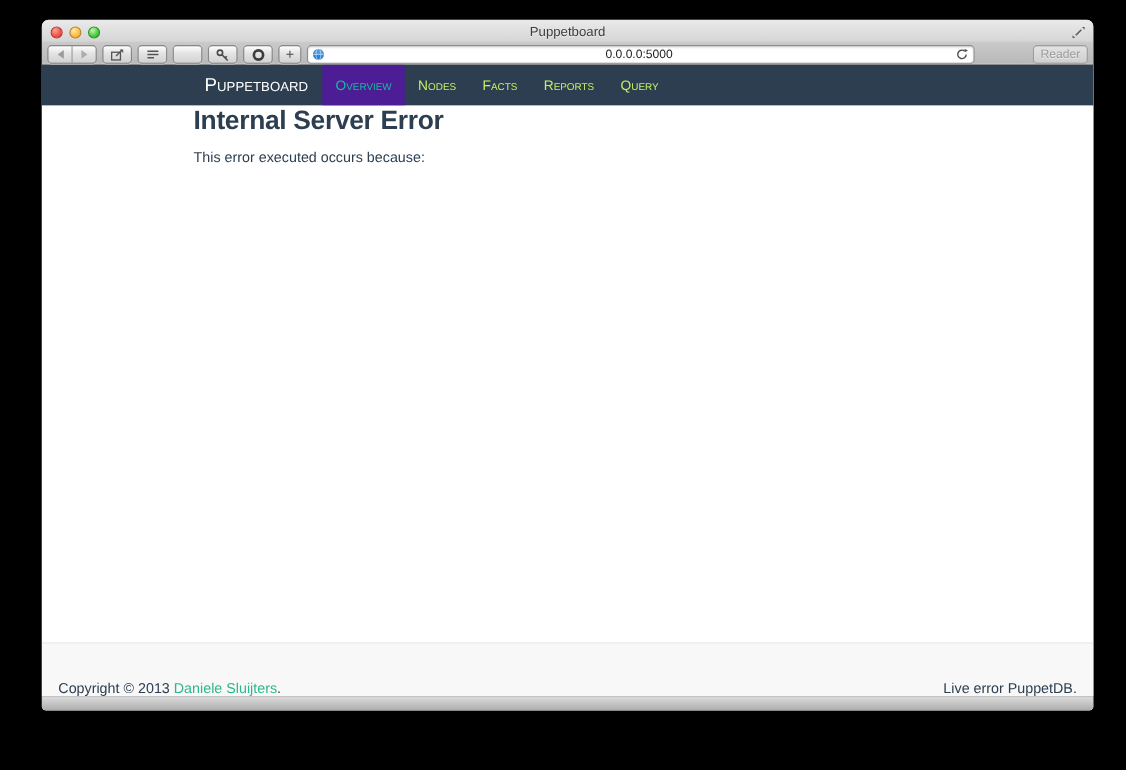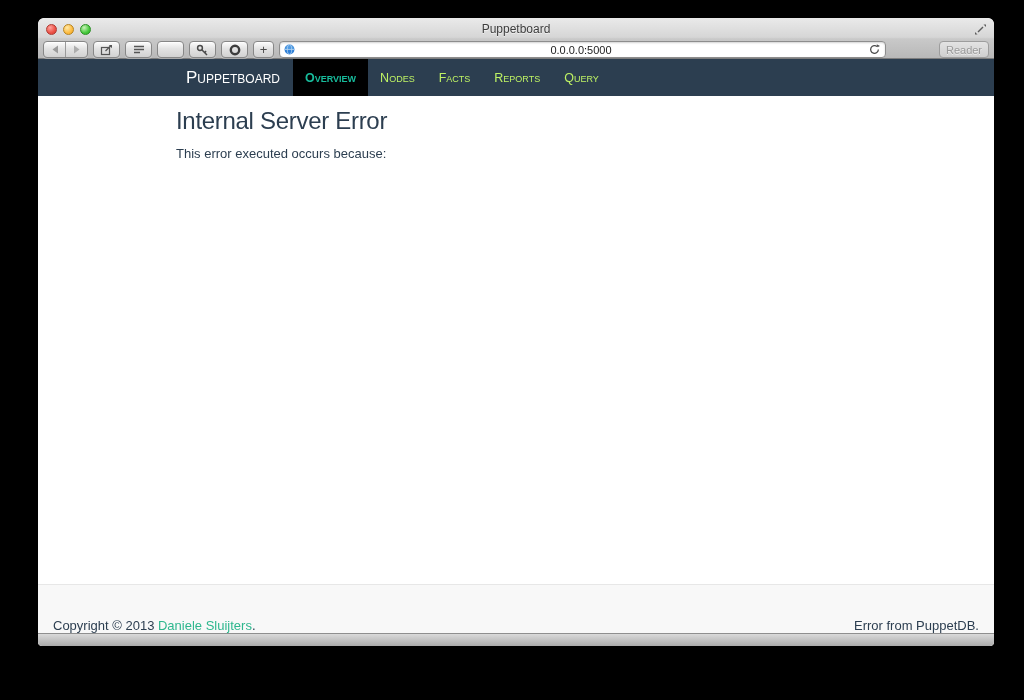--- a/index.html
+++ b/index.html
@@ -104,7 +104,7 @@
     padding: 0 12px;
     cursor: default;
   }
-  .nav-item.active { background: #000000; color: #18bc9c; font-weight: bold; }
+  .nav-item.active { background: #4c1d95; color: #18bc9c; }
 
   .content { flex: 1; background: #fff; }
   .container { width: 680px; margin: 0 auto; }

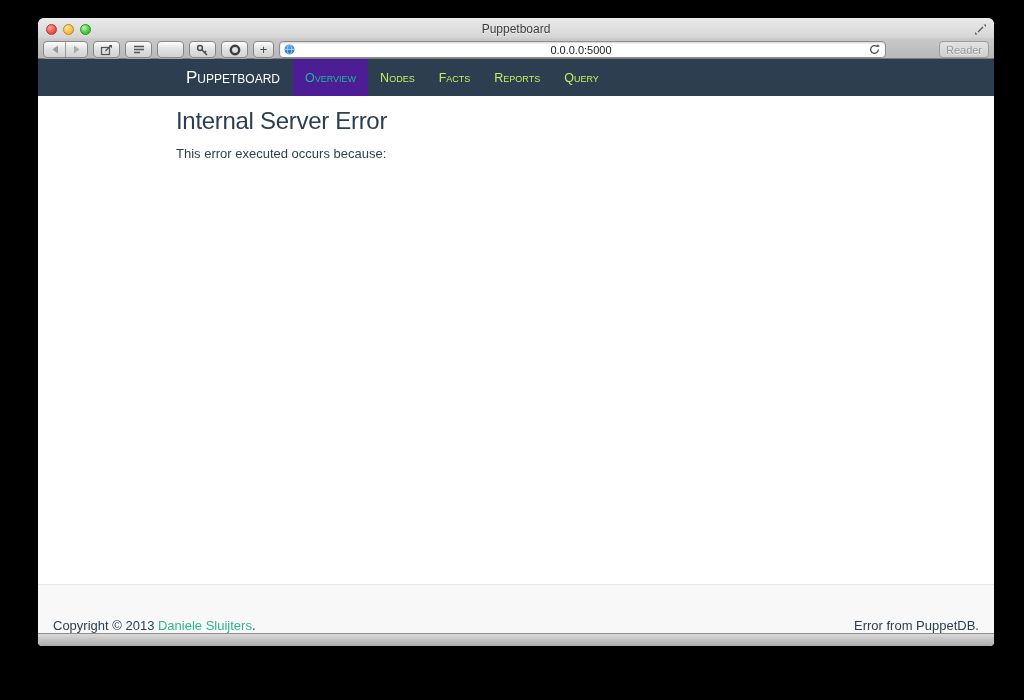--- a/index.html
+++ b/index.html
@@ -109,8 +109,7 @@
   .content { flex: 1; background: #fff; }
   .container { width: 680px; margin: 0 auto; }
   .page-heading {
-    margin-top: 11px;
-    font-size: 24px; font-weight: 400; letter-spacing: -0.3px;
+    font-size: 24px; font-weight: 700; letter-spacing: -0.3px;
     color: #2c3e50;
   }
   .body-text { font-size: 13px; color: #2c3e50; line-height: 1.25; }

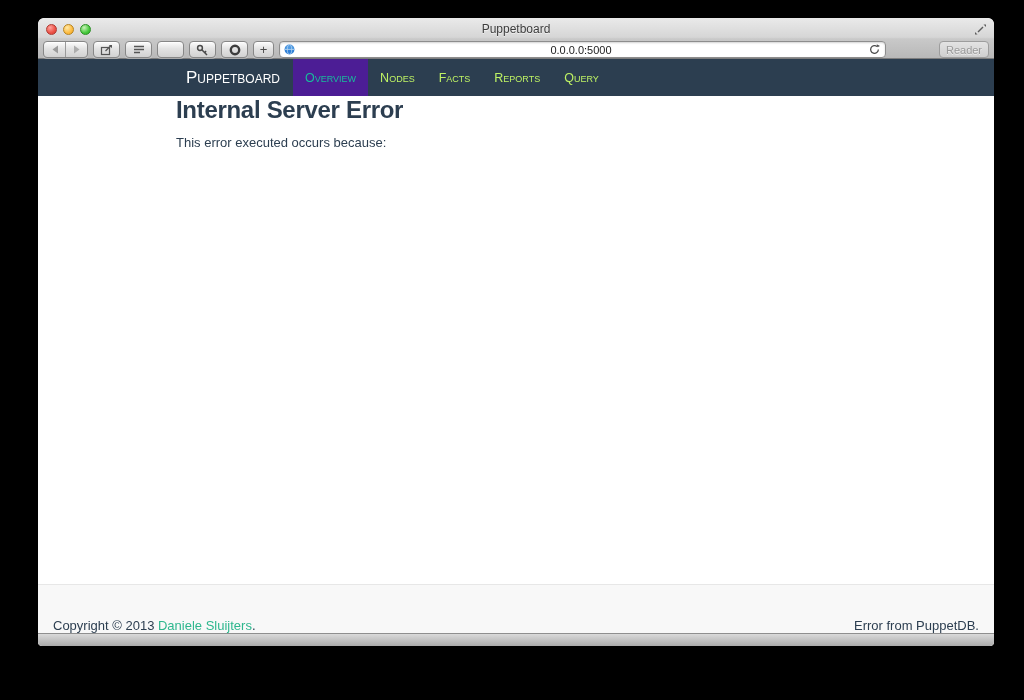--- a/index.html
+++ b/index.html
@@ -261,7 +261,7 @@
         <div>
           <span>Copyright © 2013 </span><a href="#" class="footer-link">Daniele Sluijters</a><span>.</span>
         </div>
-        <div>Error from PuppetDB.</div>
+        <div>Live error PuppetDB.</div>
       </div>
     </div>
 

